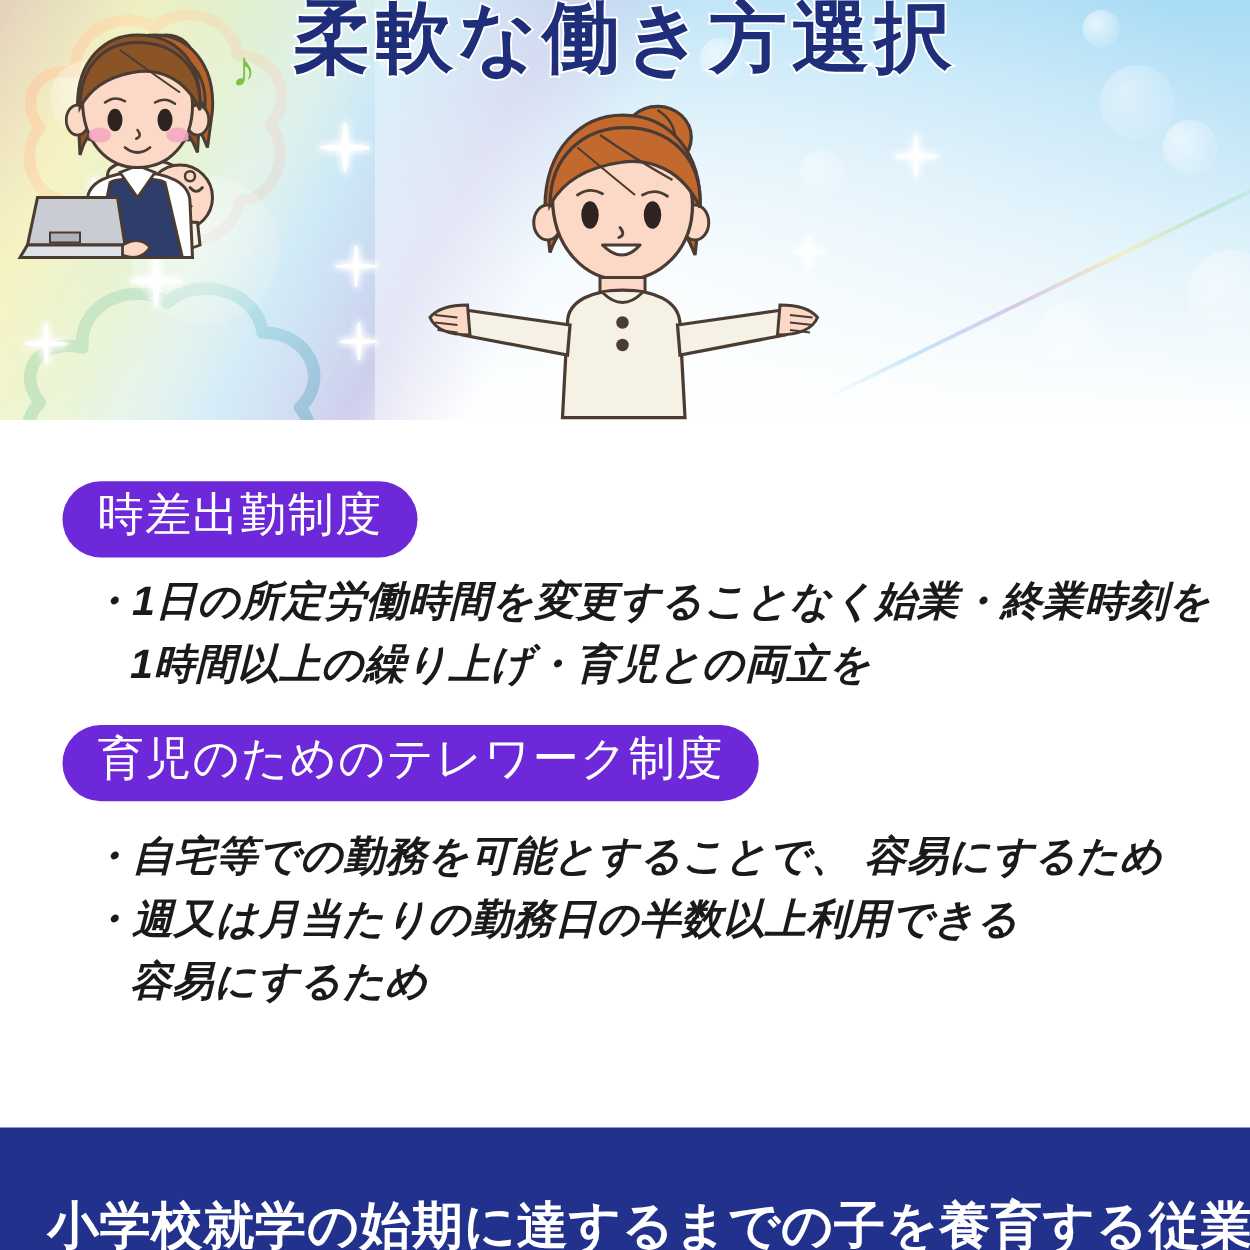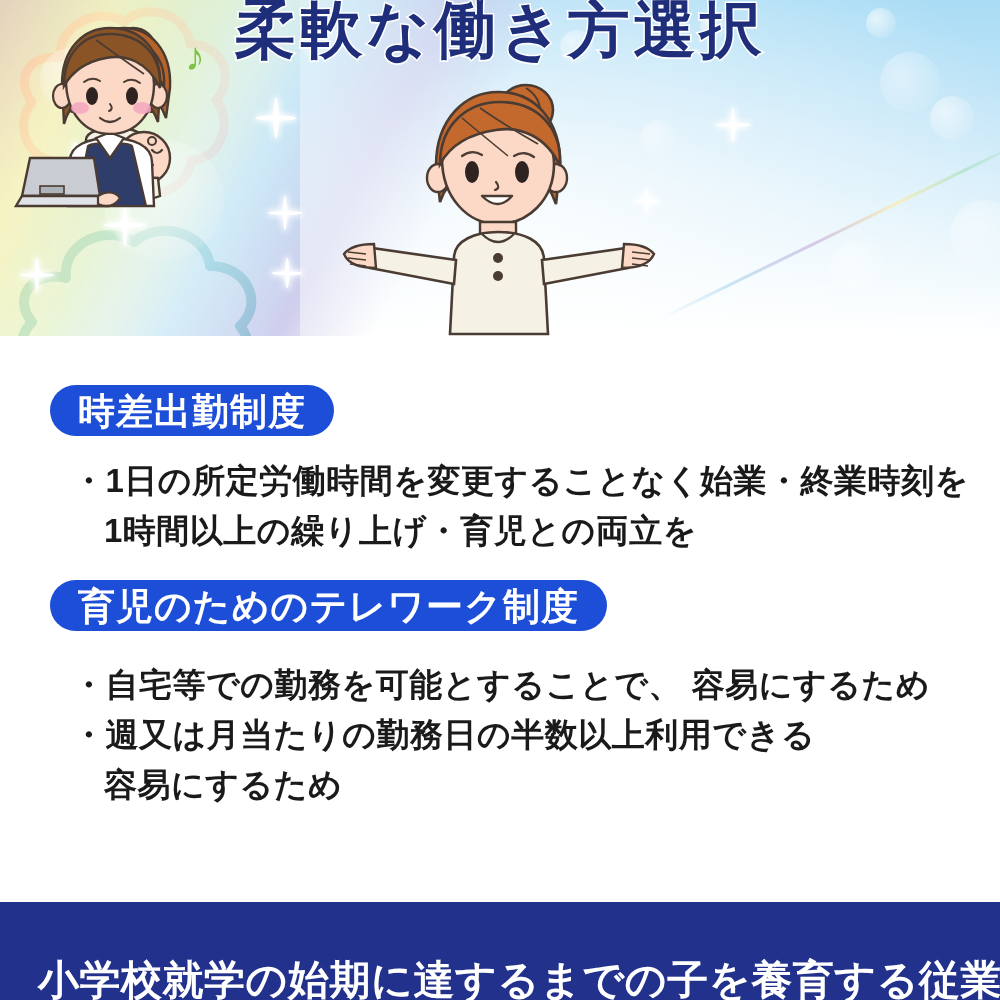--- a/index.html
+++ b/index.html
@@ -143,11 +143,11 @@
 
   .pill {
     display: inline-block;
-    background: #1d4ed8;
+    background: #6d28d9;
     color: #ffffff;
-    font-weight: bold;
+    font-weight: normal;
     border-radius: 40px;
-    padding: 7px 28px 4px 28px;
+    padding: 7px 28px 14px 28px;
     font-size: 37px;
     line-height: 1.08;
     letter-spacing: 1px;

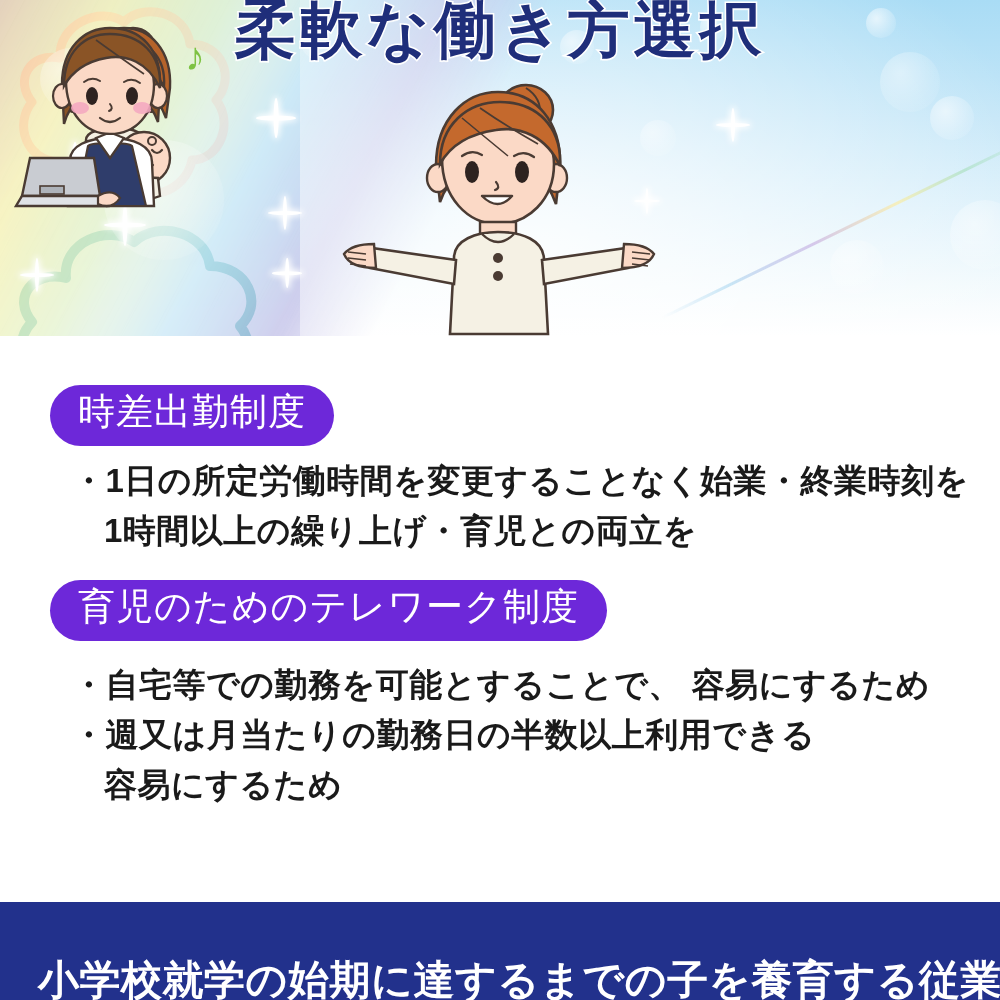--- a/index.html
+++ b/index.html
@@ -165,6 +165,7 @@
     line-height: 1.52;
     letter-spacing: 0.5px;
     white-space: nowrap;
+    font-style: italic;
   }
   .bullets-1 { left: 72px; top: 120px; }
   .bullets-2 { left: 72px; top: 324px; }

